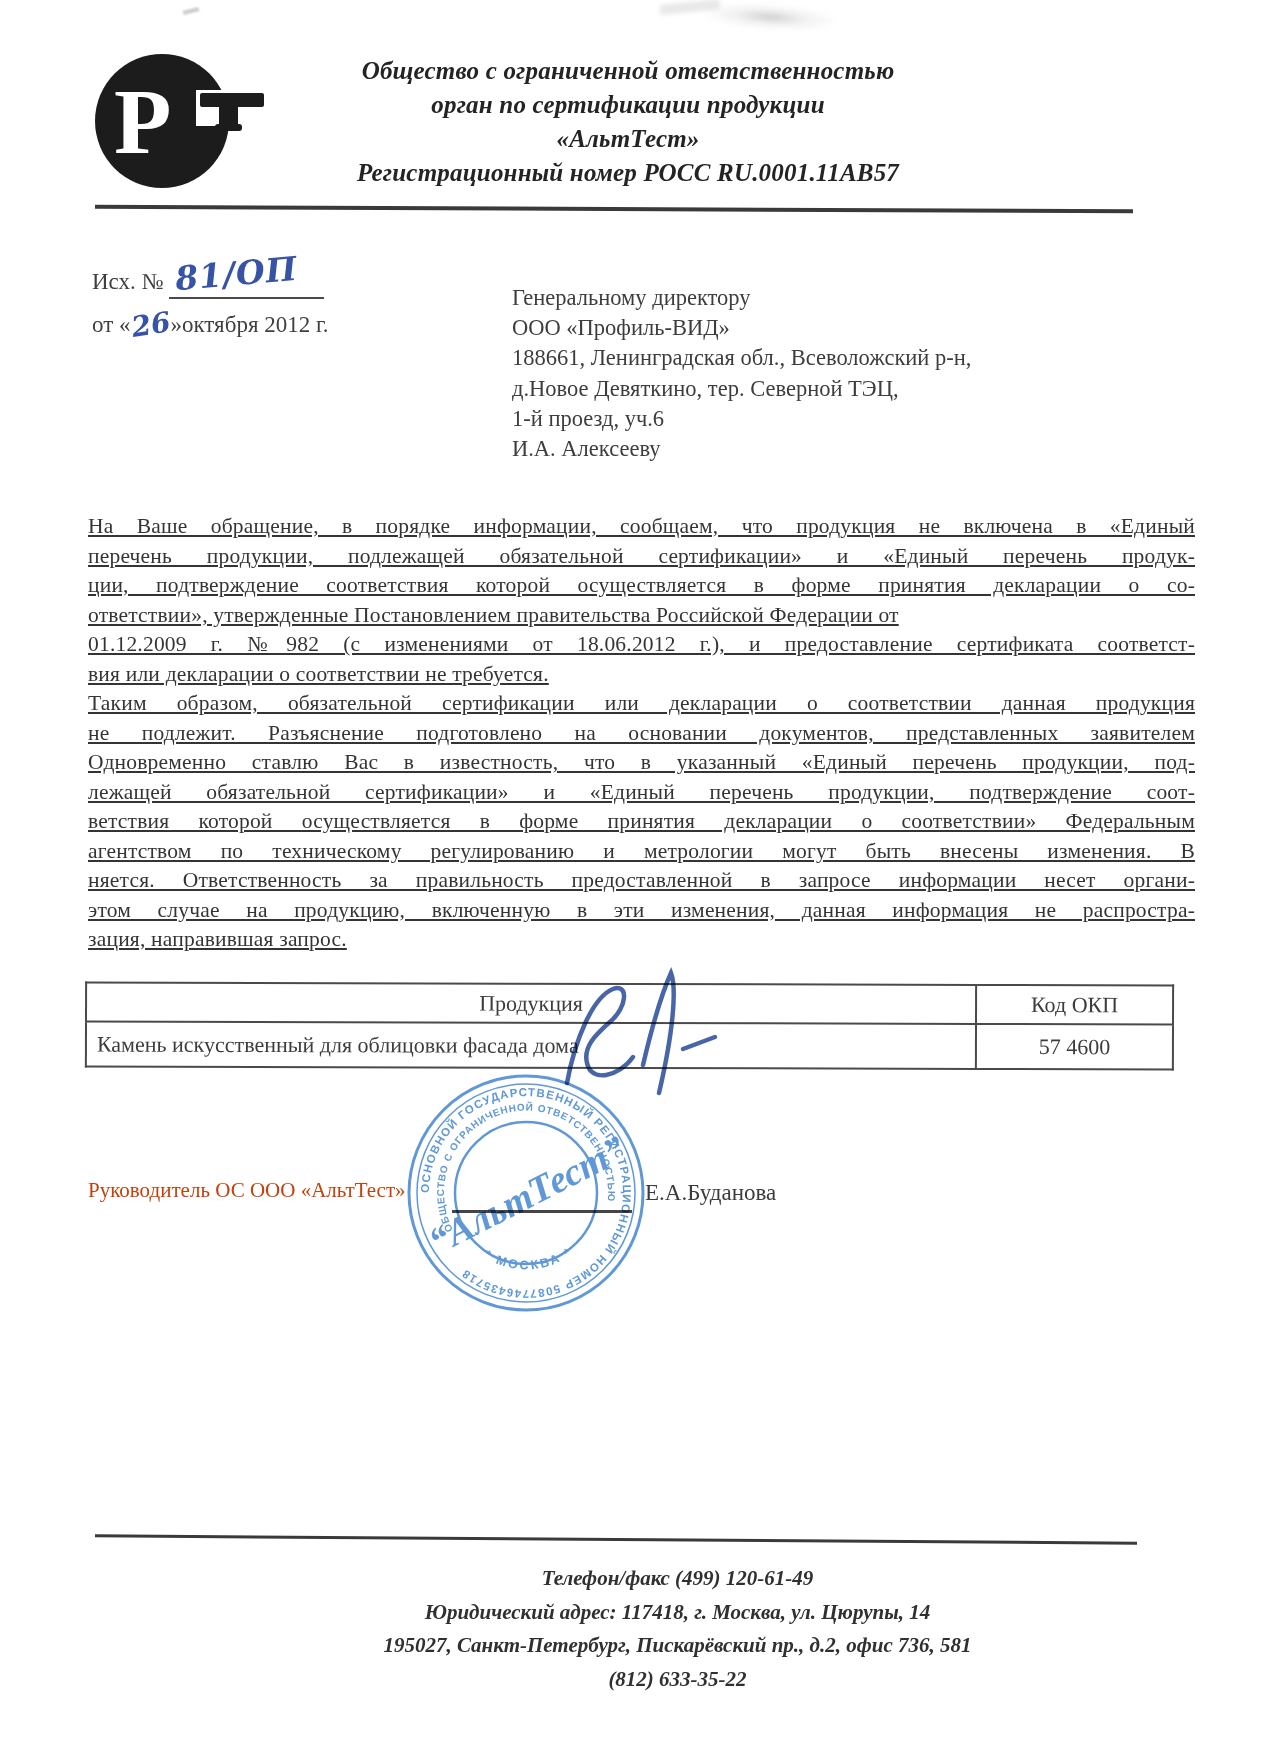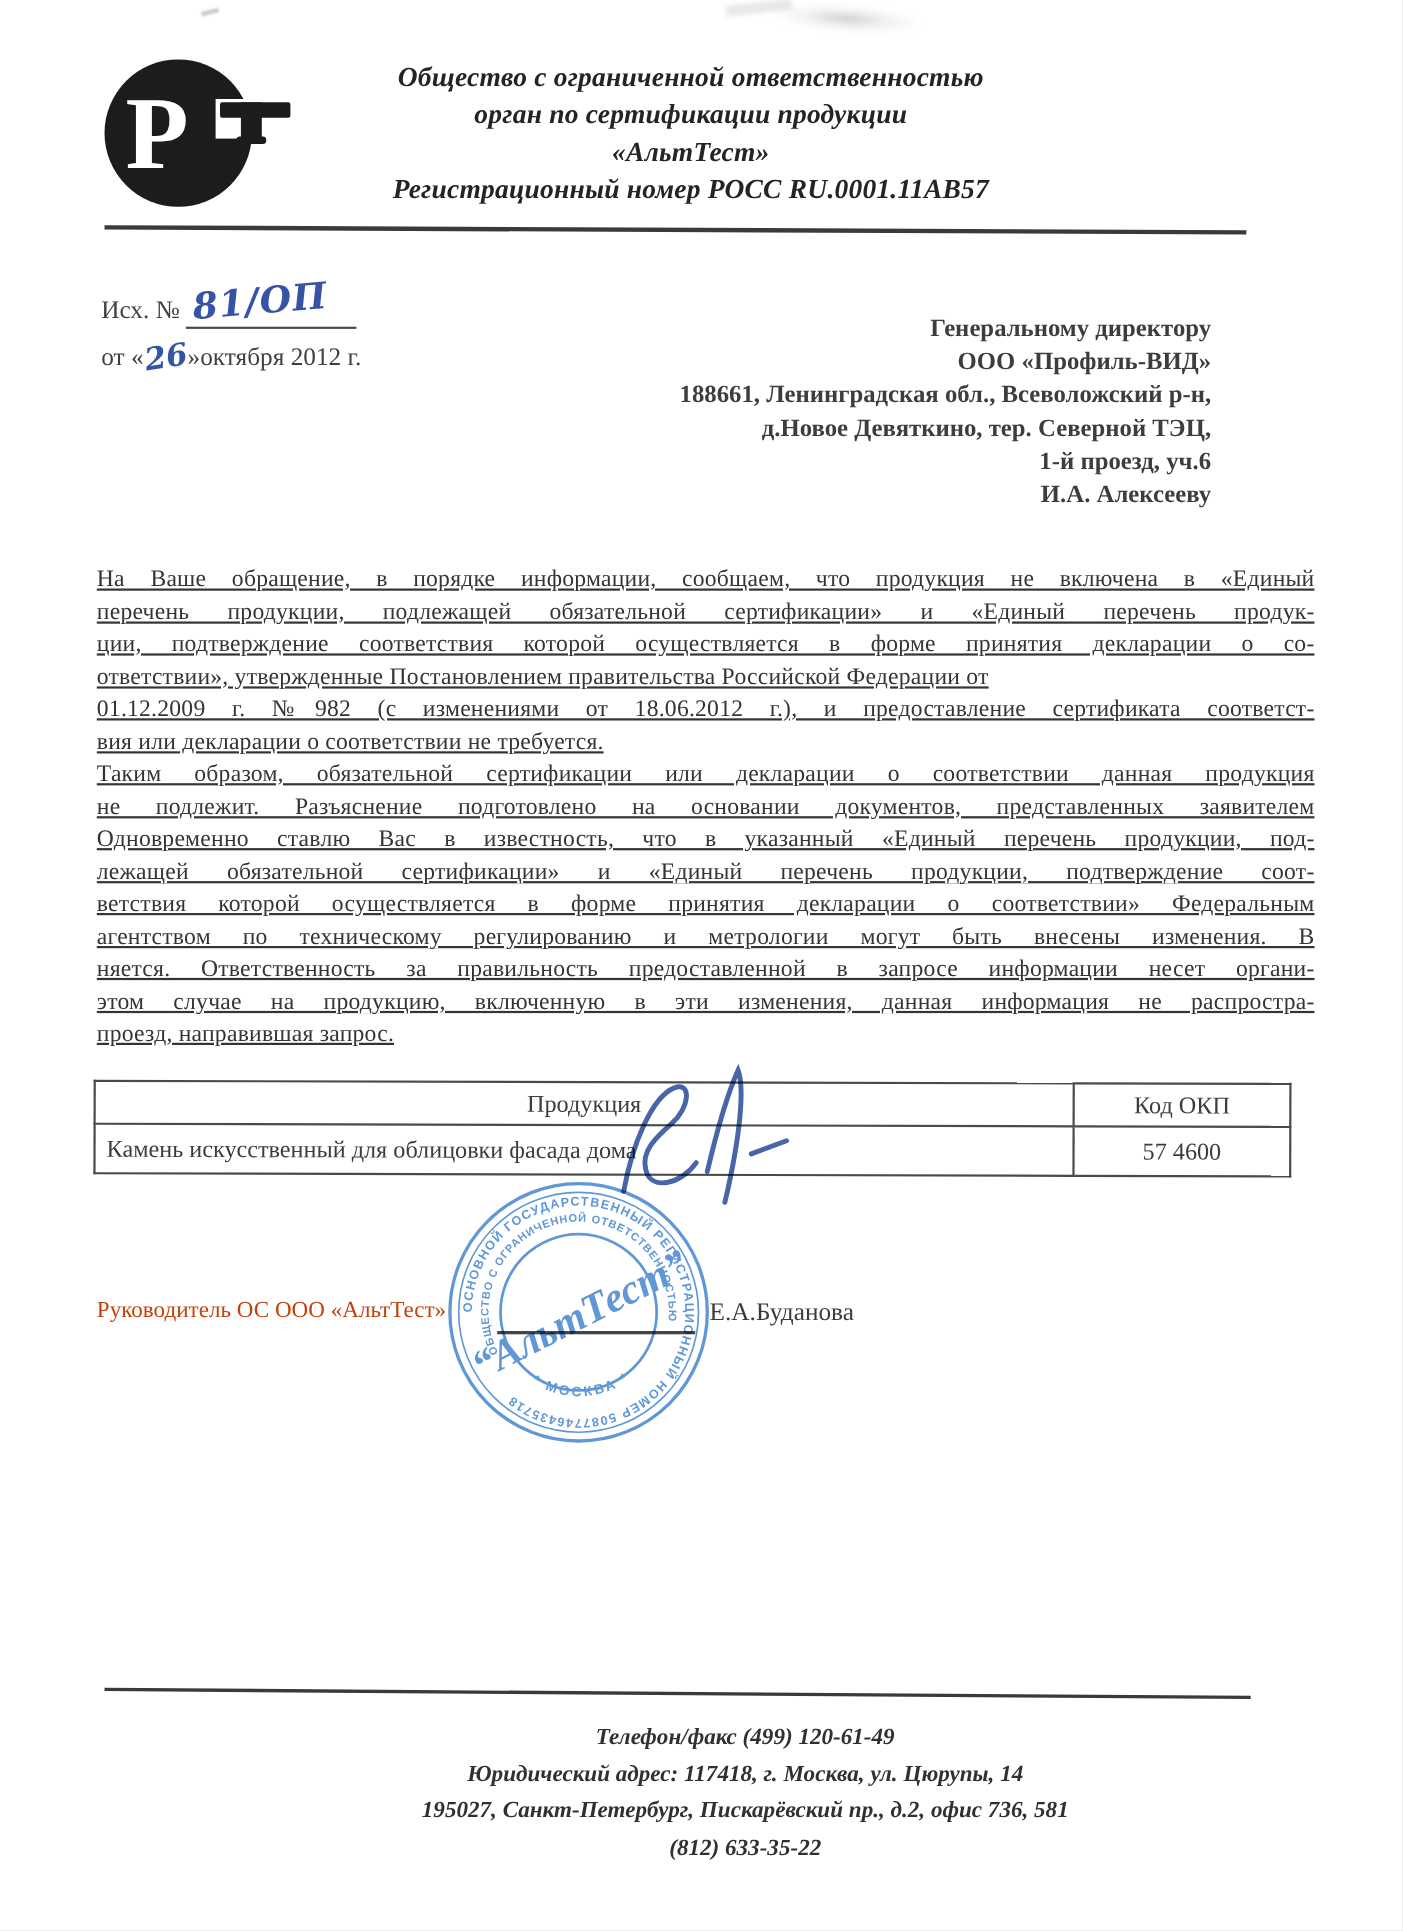--- a/index.html
+++ b/index.html
@@ -38,8 +38,8 @@
   .ref-line2{margin-top:7px;white-space:nowrap;}
 
   
-  .addressee{position:absolute;left:489px;top:283px;width:612px;text-align:right;
-    font-size:22.5px;line-height:30.2px;color:#3d3d3d;font-weight:bold;}
+  .addressee{position:absolute;left:512px;top:283px;width:612px;
+    font-size:22.5px;line-height:30.2px;color:#3d3d3d;}
 
   
   .body-text{position:absolute;left:88px;top:512px;width:1107px;

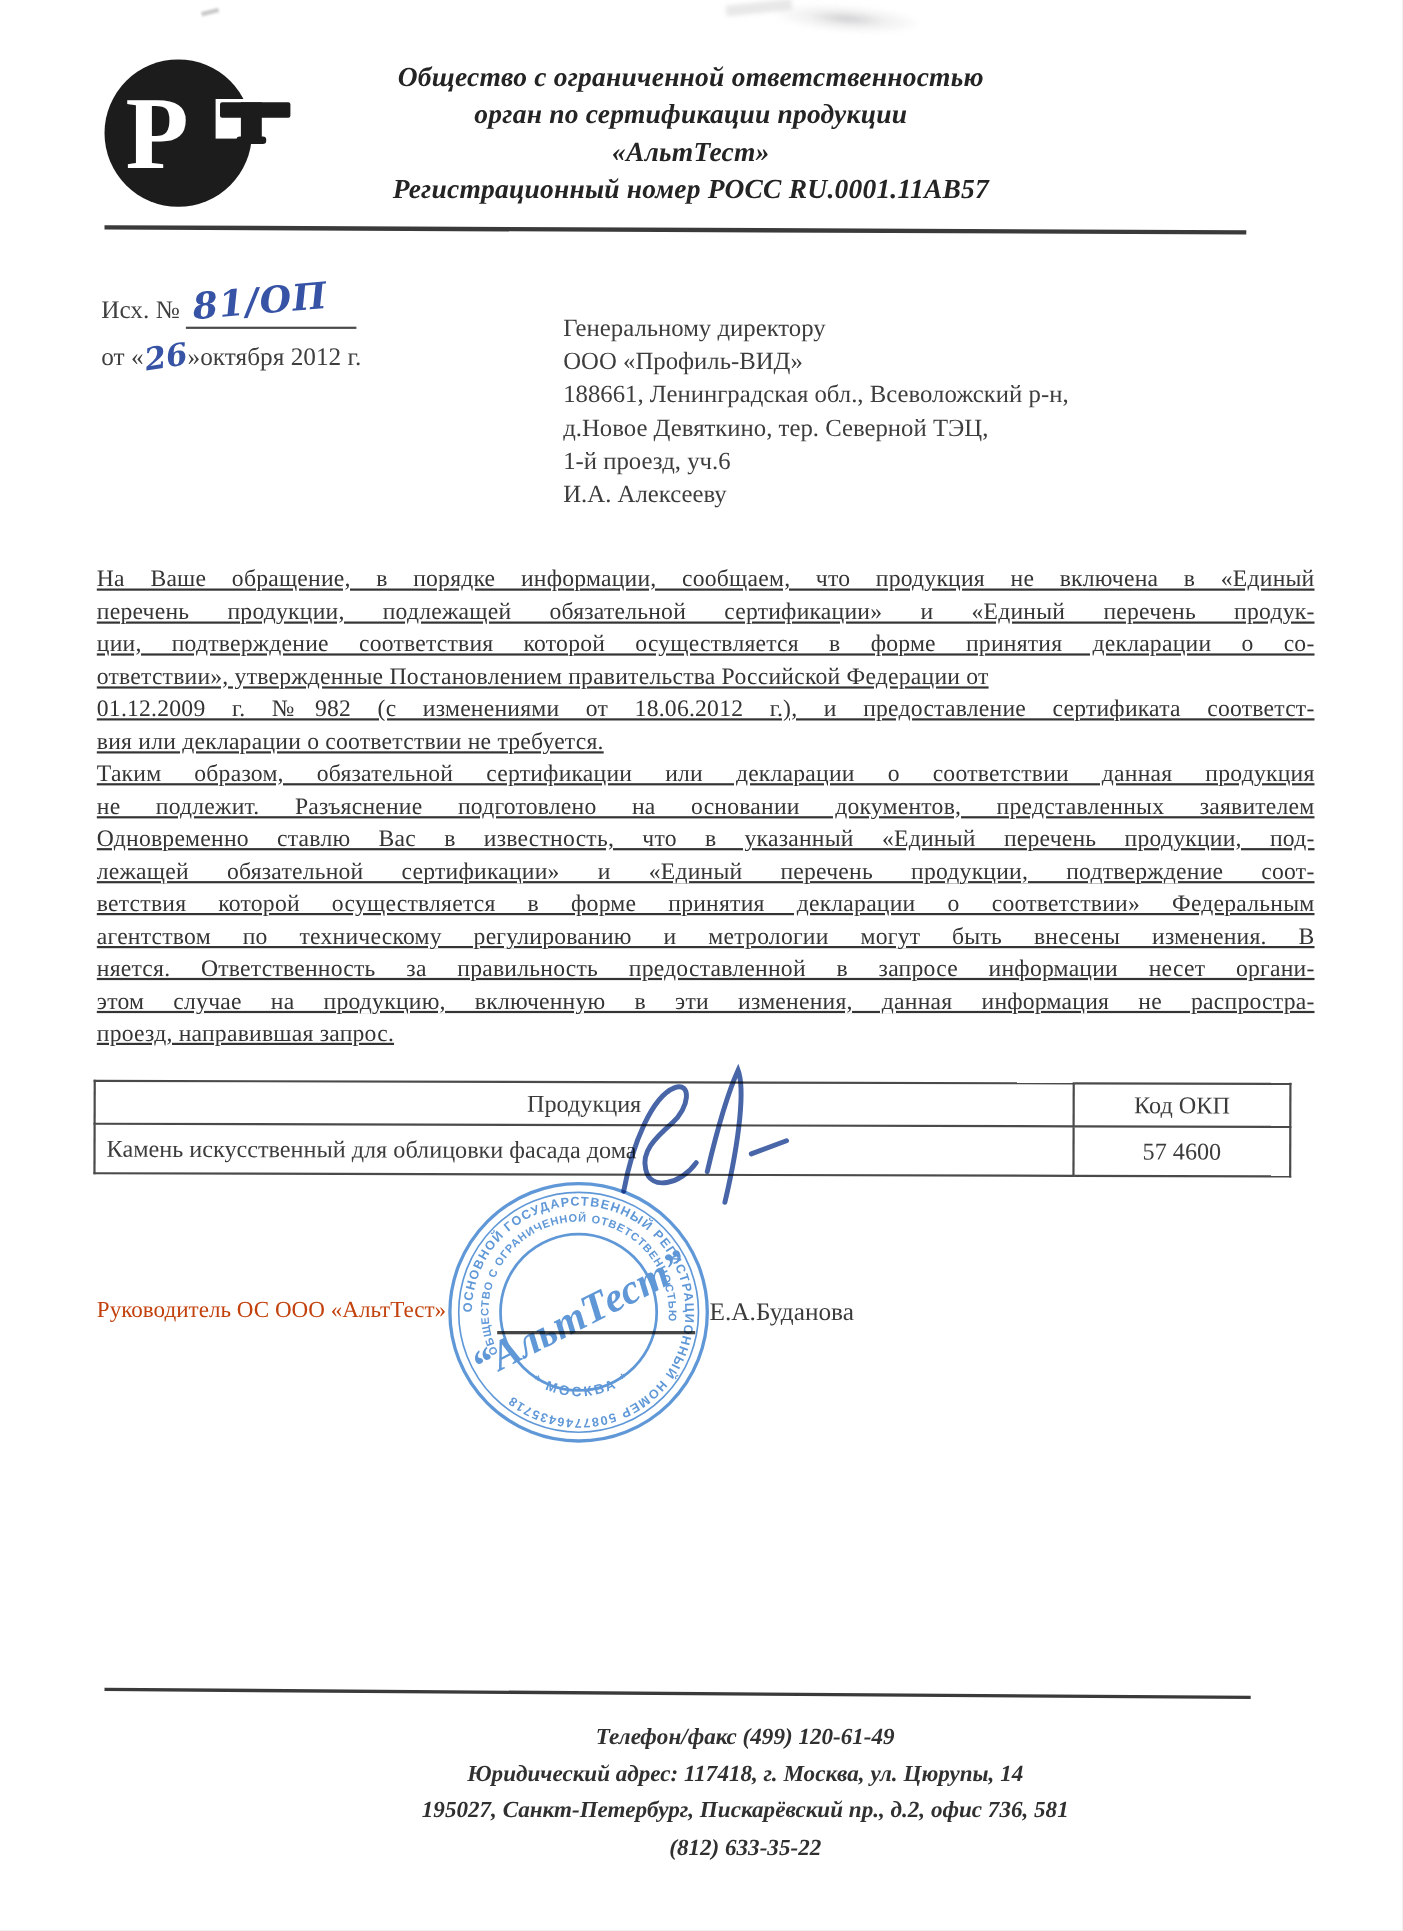--- a/index.html
+++ b/index.html
@@ -135,7 +135,7 @@
       <div class="body-line">агентством по техническому регулированию и метрологии могут быть внесены изменения. В</div>
       <div class="body-line">няется. Ответственность за правильность предоставленной в запросе информации несет органи-</div>
       <div class="body-line">этом случае на продукцию, включенную в эти изменения, данная информация не  распростра-</div>
-      <div class="body-line no-justify">проезд, направившая запрос.</div>
+      <div class="body-line no-justify">зация, направившая запрос.</div>
     </div>
 
   <table class="okp-table">

